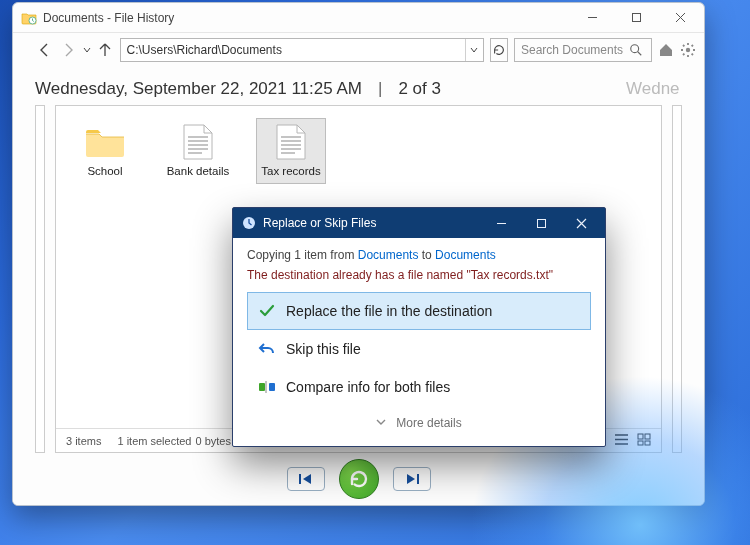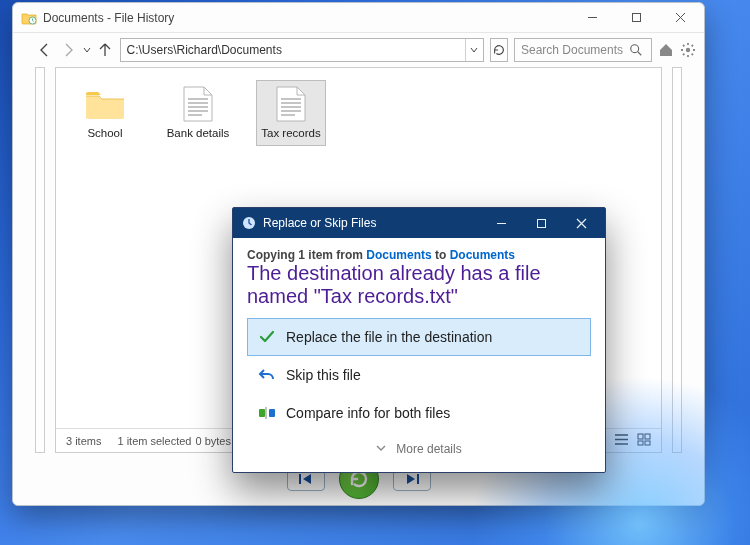--- a/index.html
+++ b/index.html
@@ -350,6 +350,12 @@
     </div>
   </div>
 
+  <div class="timeline">
+    <span>Wednesday, September 22, 2021 11:25 AM</span>
+    <span class="timeline-sep">|</span>
+    <span>2 of 3</span>
+    <span class="timeline-next">Wedne</span>
+  </div>
 
   <div class="content-row">
     <div class="side-pane"></div>

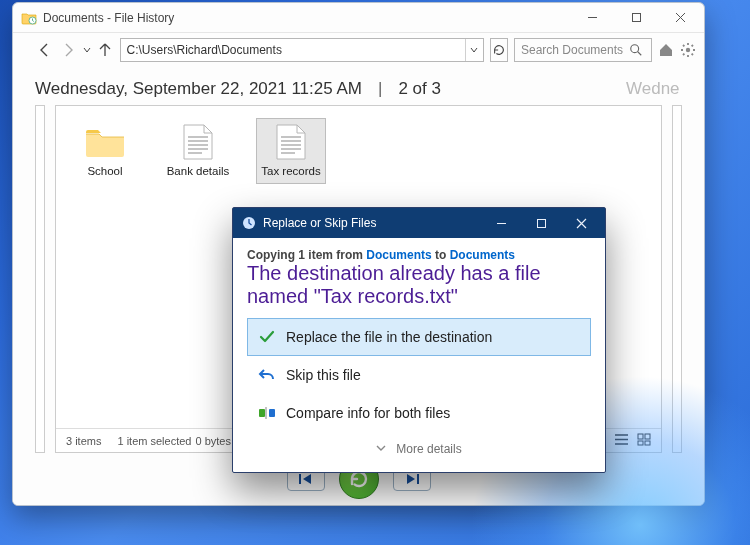--- a/index.html
+++ b/index.html
@@ -238,7 +238,7 @@
     color: #eaf0fa;
   }
   .dlg-body { padding: 10px 14px 12px 14px; }
-  .dlg-caption { font-size: 12px; color: #444; margin-bottom: 0; font-weight: bold; }
+  .dlg-caption { font-size: 12px; color: #444; margin-bottom: 6px; }
   .dlg-caption .link { color: #0066cc; }
   .dlg-msg { font-size: 20px; color: #4c1d95; margin-bottom: 10px; }
   .dlg-option {

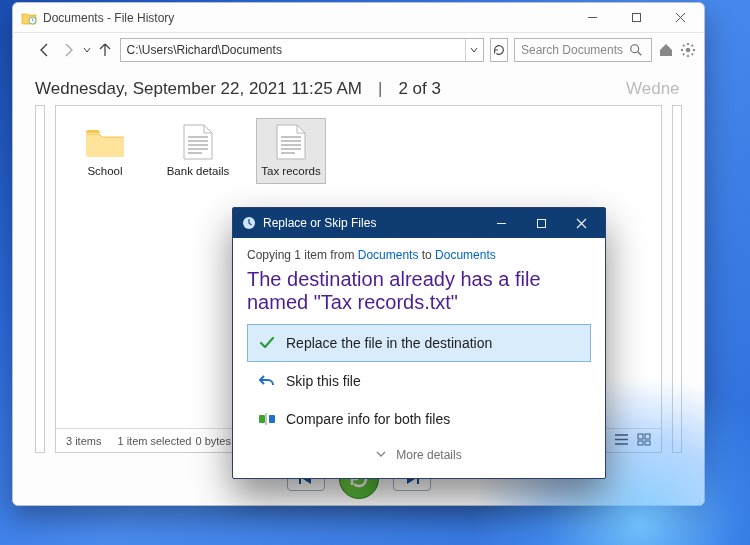--- a/index.html
+++ b/index.html
@@ -240,7 +240,7 @@
   .dlg-body { padding: 10px 14px 12px 14px; }
   .dlg-caption { font-size: 12px; color: #444; margin-bottom: 6px; }
   .dlg-caption .link { color: #0066cc; }
-  .dlg-msg { font-size: 20px; color: #4c1d95; margin-bottom: 10px; }
+  .dlg-msg { font-size: 12px; color: #7f1d1d; margin-bottom: 10px; }
   .dlg-option {
     display: flex; align-items: center;
     gap: 10px;

